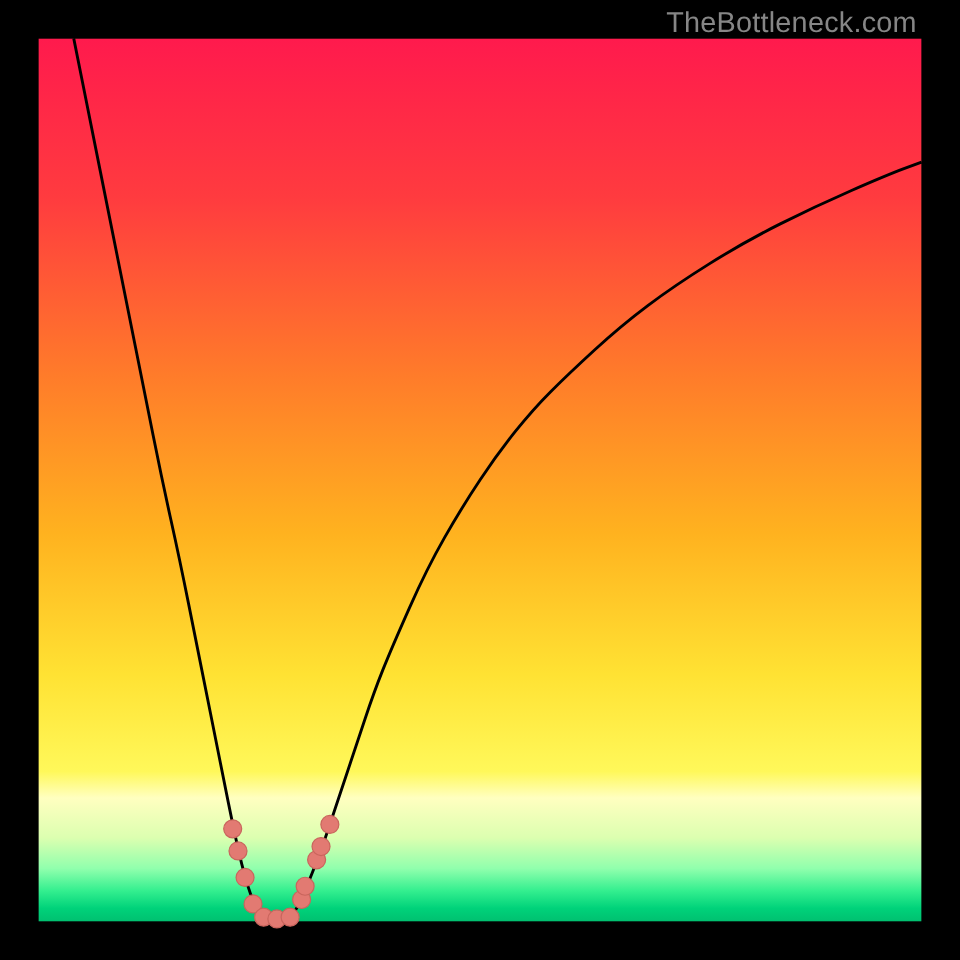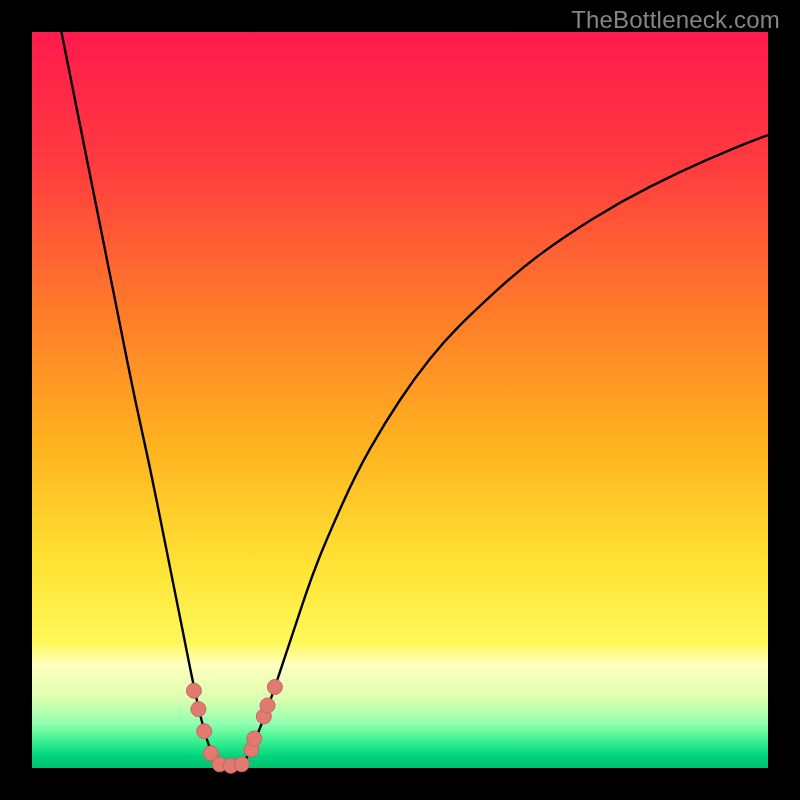--- a/index.html
+++ b/index.html
@@ -28,7 +28,7 @@
   .watermark {
     position: absolute;
     top: 6px;
-    right: 20px;
+    right: 36px;
     font-family: Arial, Helvetica, sans-serif;
     font-size: 24px;
     color: #868686;

